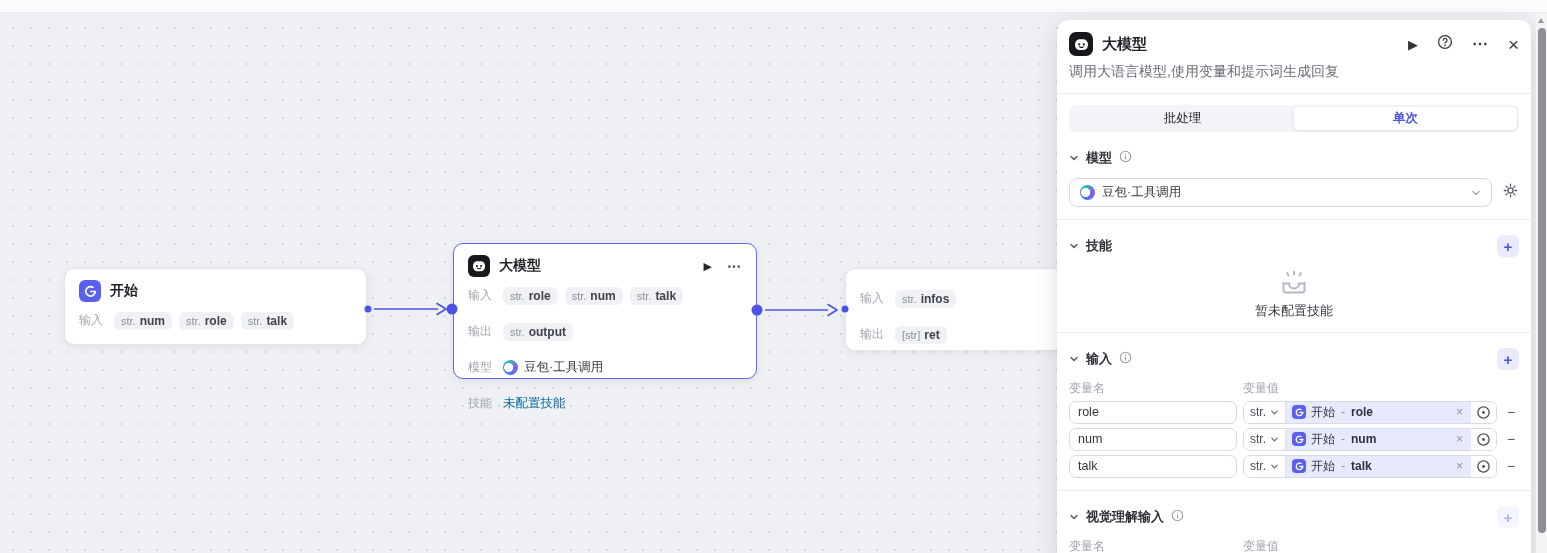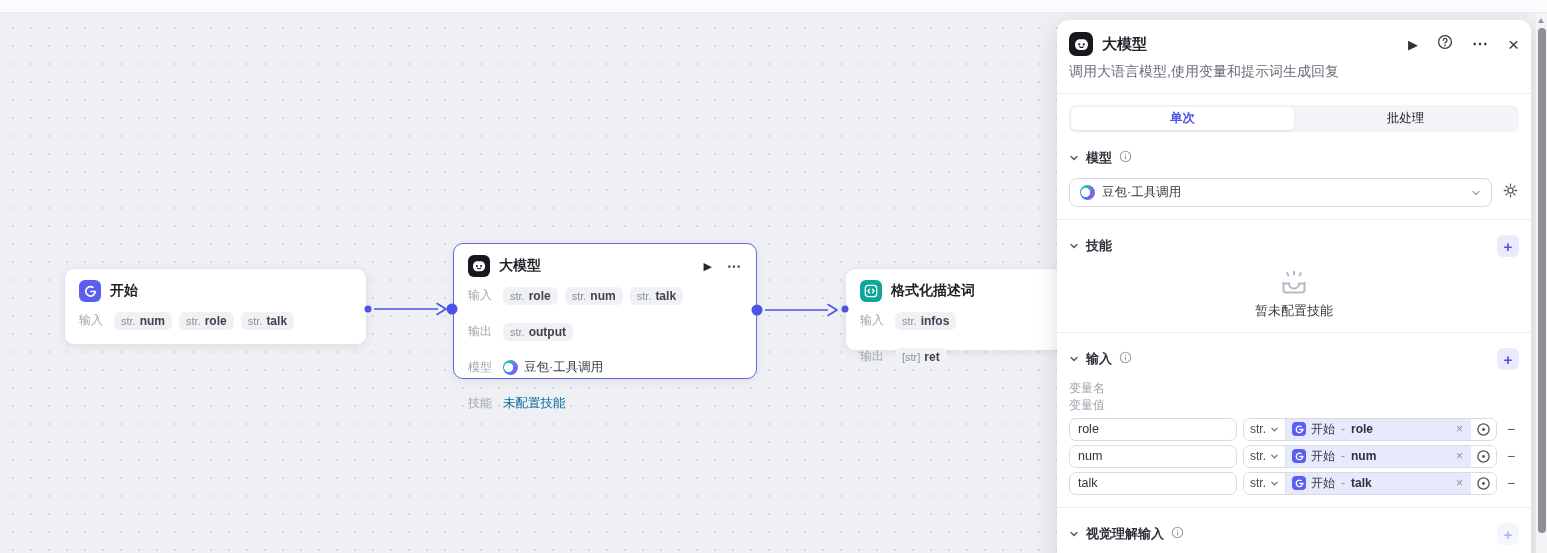--- a/index.html
+++ b/index.html
@@ -270,8 +270,8 @@
   <div class="divider"></div>
 
   <div class="tabs">
+    <div class="tab">批处理</div>
     <div class="tab active">单次</div>
-    <div class="tab">批处理</div>
   </div>
 
   <div class="sec">

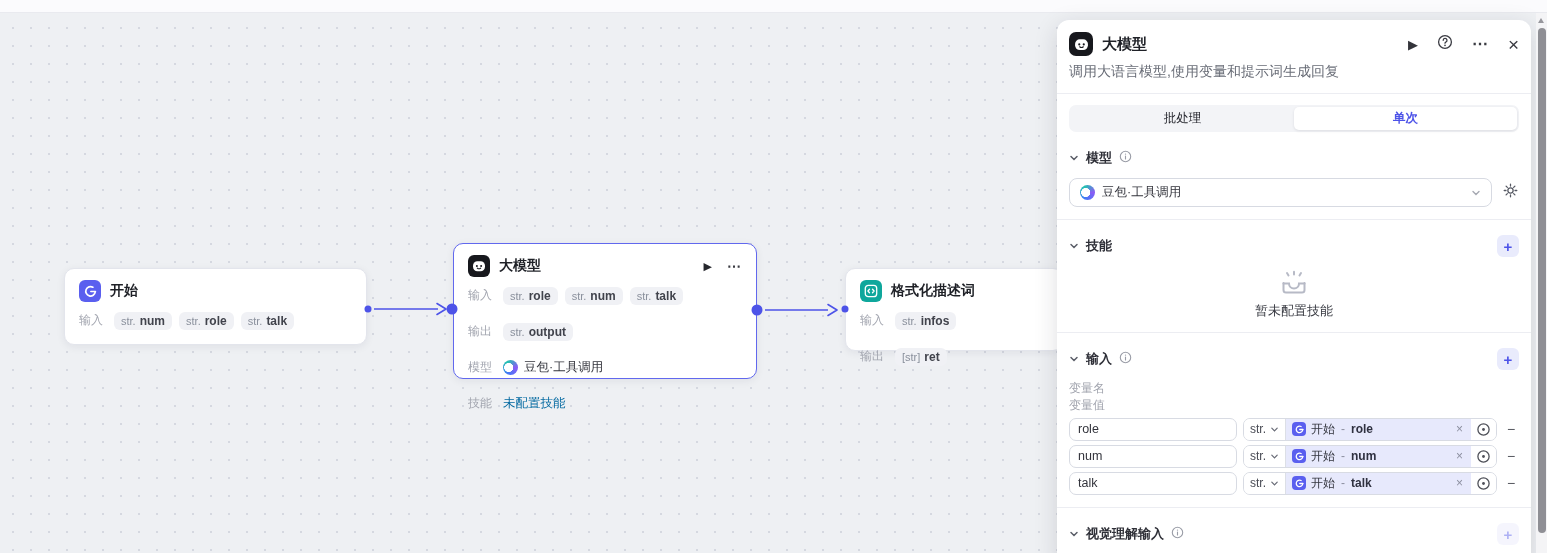--- a/index.html
+++ b/index.html
@@ -209,16 +209,6 @@
   </div>
 
   <div class="node" style="left:845px;top:255px;width:218px;height:83px;">
-    <div class="node-header">
-      <span class="node-icon icon-teal">
-        <svg width="14" height="14" viewBox="0 0 14 14" fill="none" stroke="#fff" stroke-width="1.3" stroke-linecap="round" stroke-linejoin="round">
-          <rect x="1.3" y="1.3" width="11.4" height="11.4" rx="3"></rect>
-          <path d="M5.5 5.2 L3.9 7 L5.5 8.8"></path>
-            <path d="M8.5 5.2 L10.1 7 L8.5 8.8"></path>
-        </svg>
-      </span>
-      <span class="node-title">格式化描述词</span>
-    </div>
     <div class="node-row first">
       <span class="row-label">输入</span>
       <span class="tags">

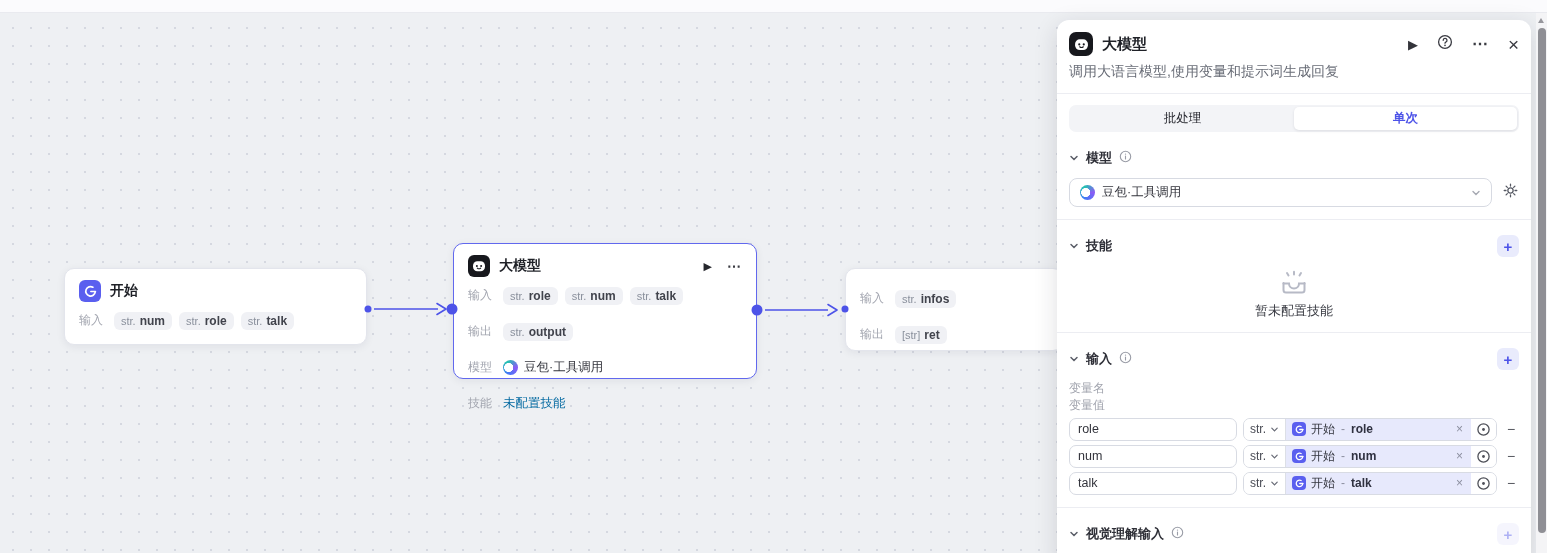--- a/index.html
+++ b/index.html
@@ -82,7 +82,7 @@
   .empty{text-align:center;margin-top:13px;}
   .empty-text{font-size:13px;color:#3a3c44;margin-top:1px;}
 
-  .cols{display:flex;margin:10px 12px 0;font-size:12px;color:#a0a3ad;flex-direction:column;}
+  .cols{display:flex;margin:10px 12px 0;font-size:12px;color:#a0a3ad;}
   .cols .c1{width:174px;}
   .vrow{display:flex;align-items:center;margin:3px 12px 0;gap:6px;height:24px;}
   .name-input{width:168px;height:23px;border:1px solid #d8dbe3;border-radius:7px;font-size:12.5px;color:#33343c;padding:0 8px;font-family:inherit;outline:none;background:#fff;}

